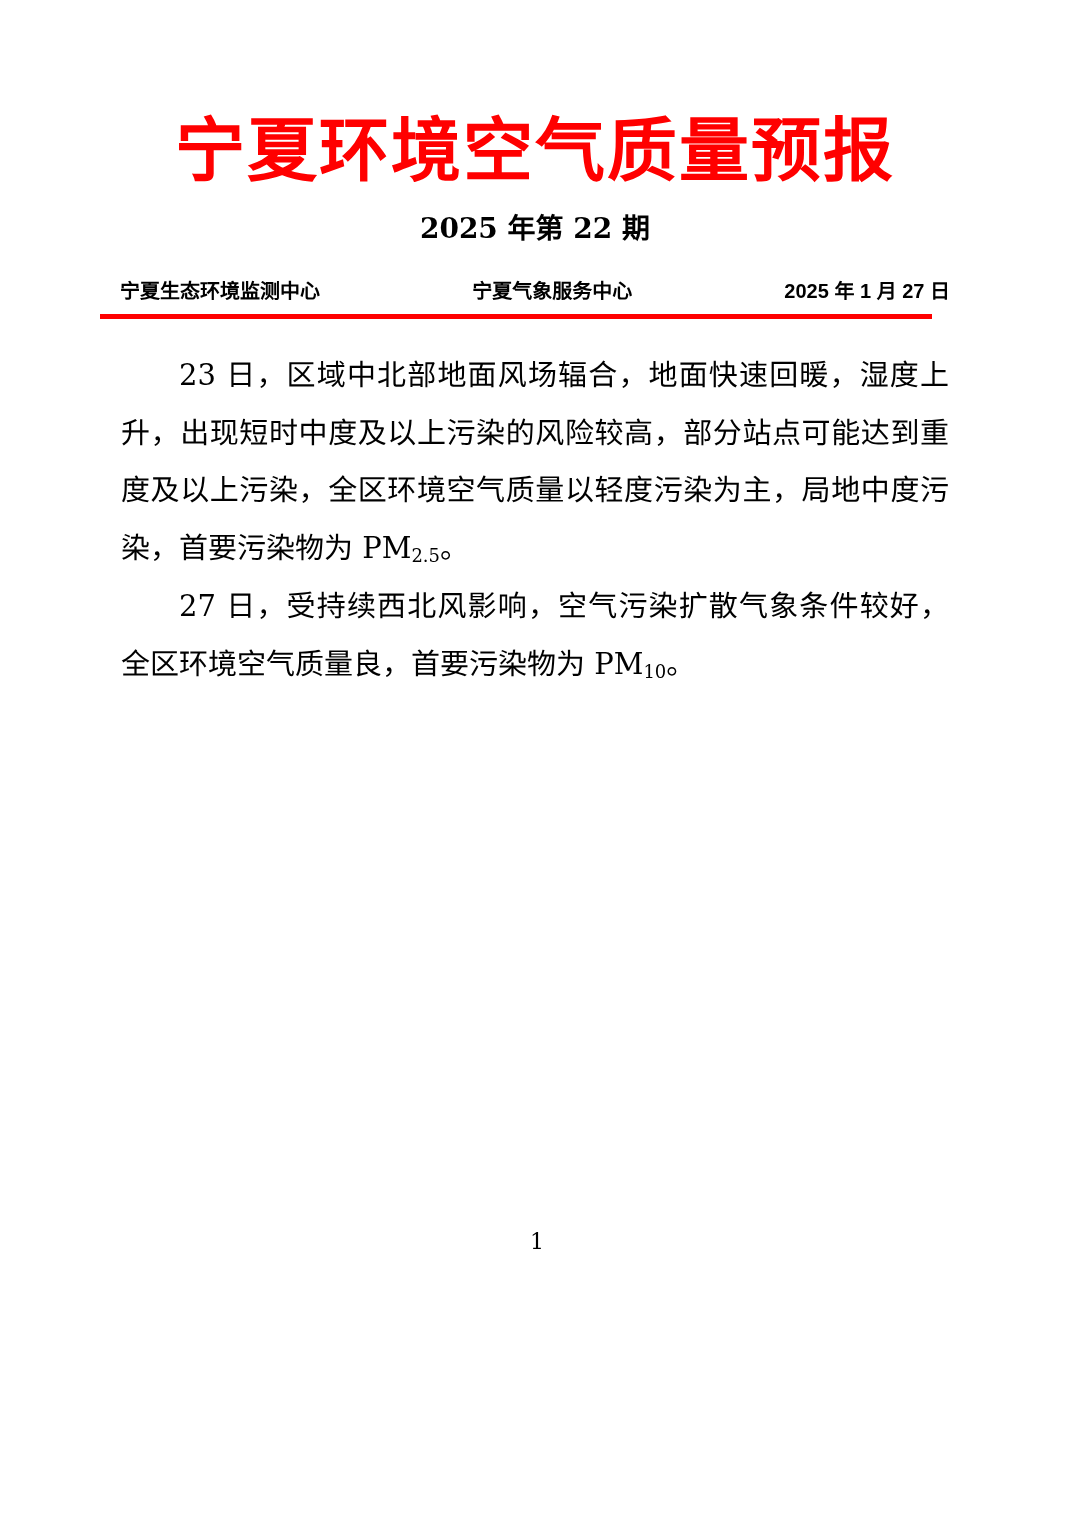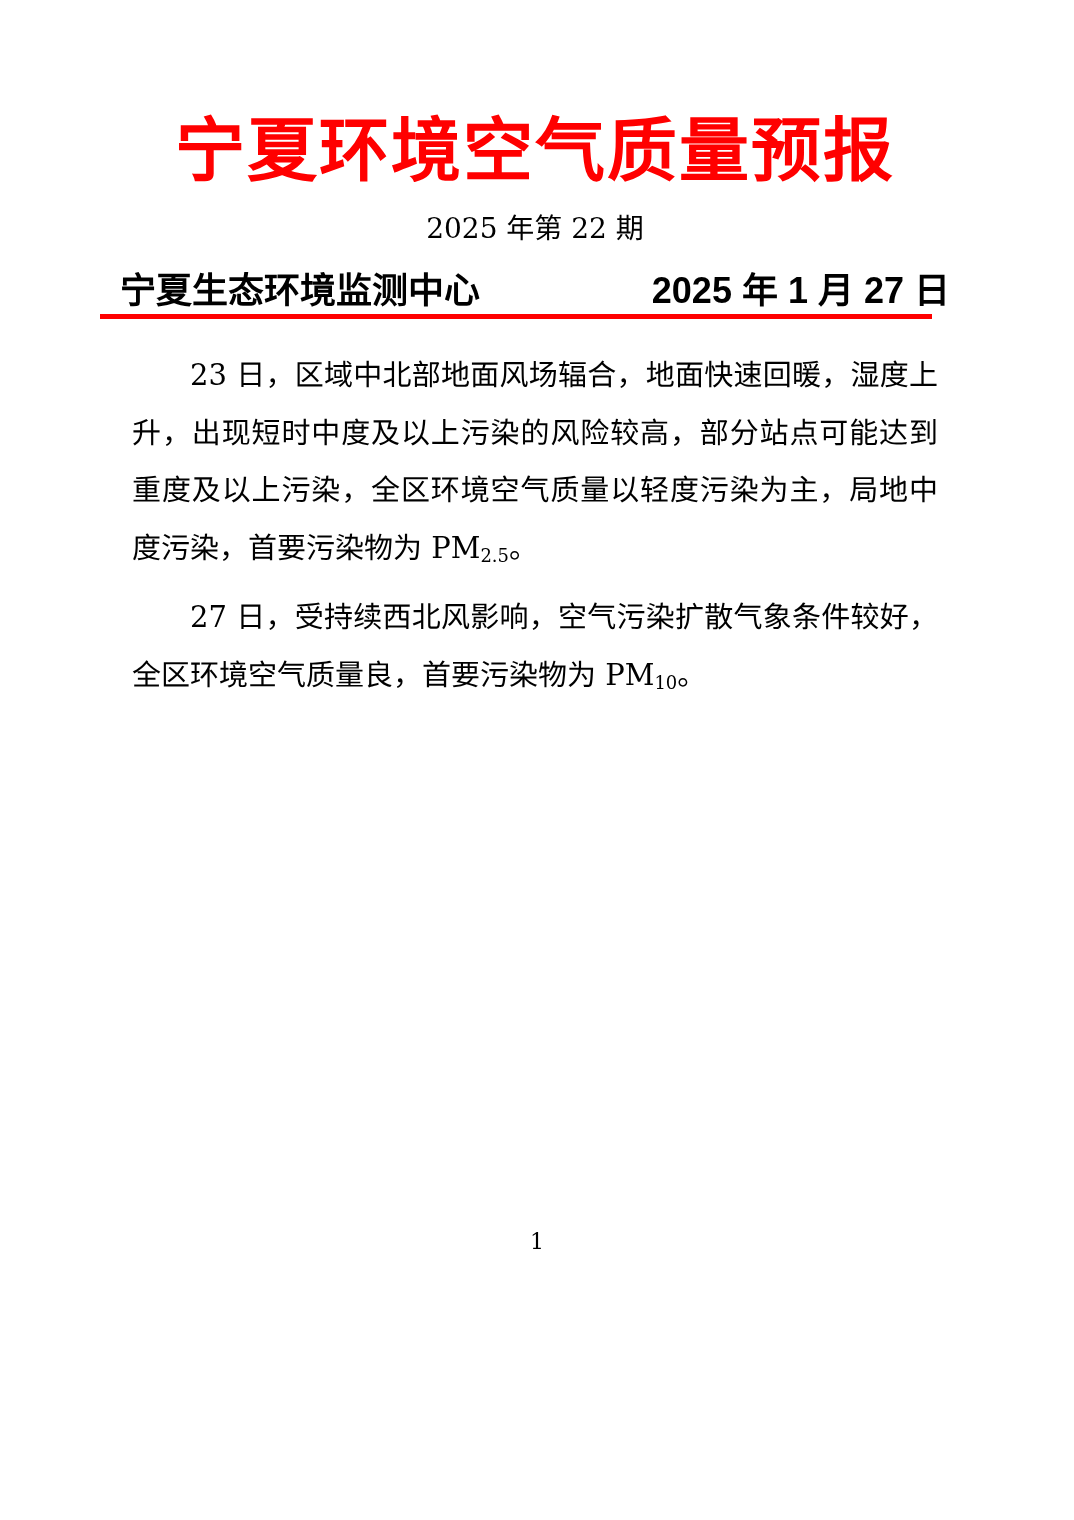--- a/index.html
+++ b/index.html
@@ -33,7 +33,7 @@
     text-align: center;
     font-size: 28px;
     line-height: 30px;
-    font-weight: normal;
+    font-weight: bold;
   }
   .masthead {
     margin-top: 32px;

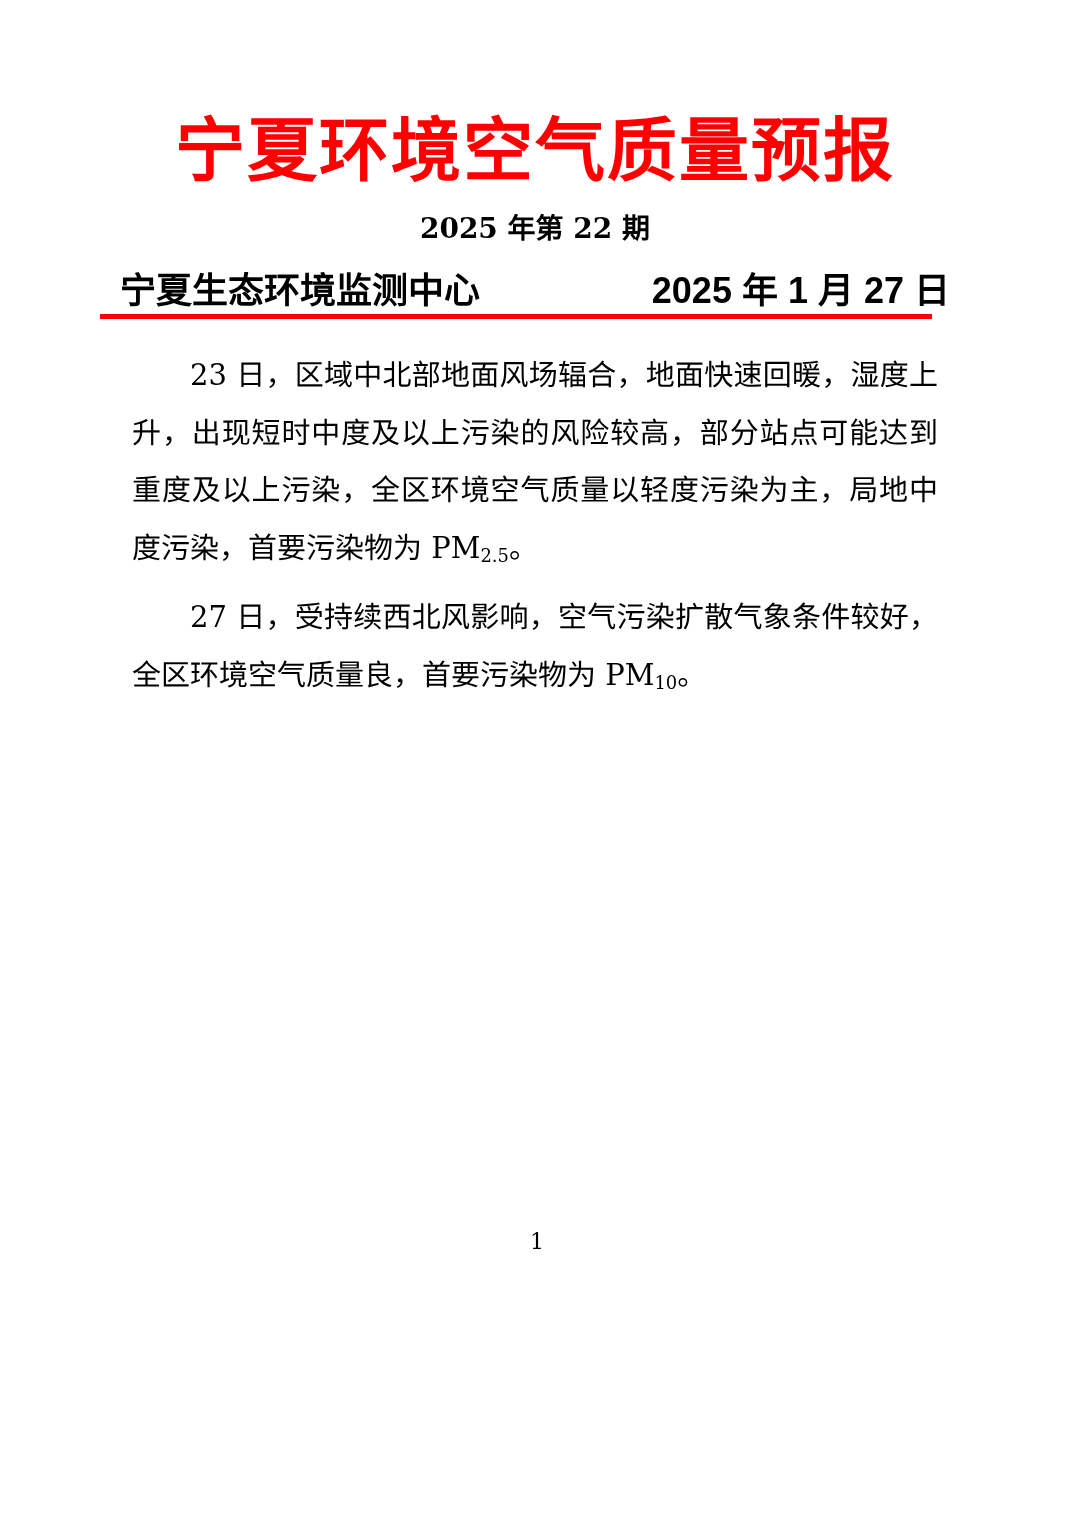--- a/index.html
+++ b/index.html
@@ -42,7 +42,7 @@
     align-items: baseline;
     font-family: "Liberation Sans", sans-serif;
     font-weight: bold;
-    font-size: 36px;
+    font-size: 20px;
     line-height: 30px;
   }
   .red-rule {

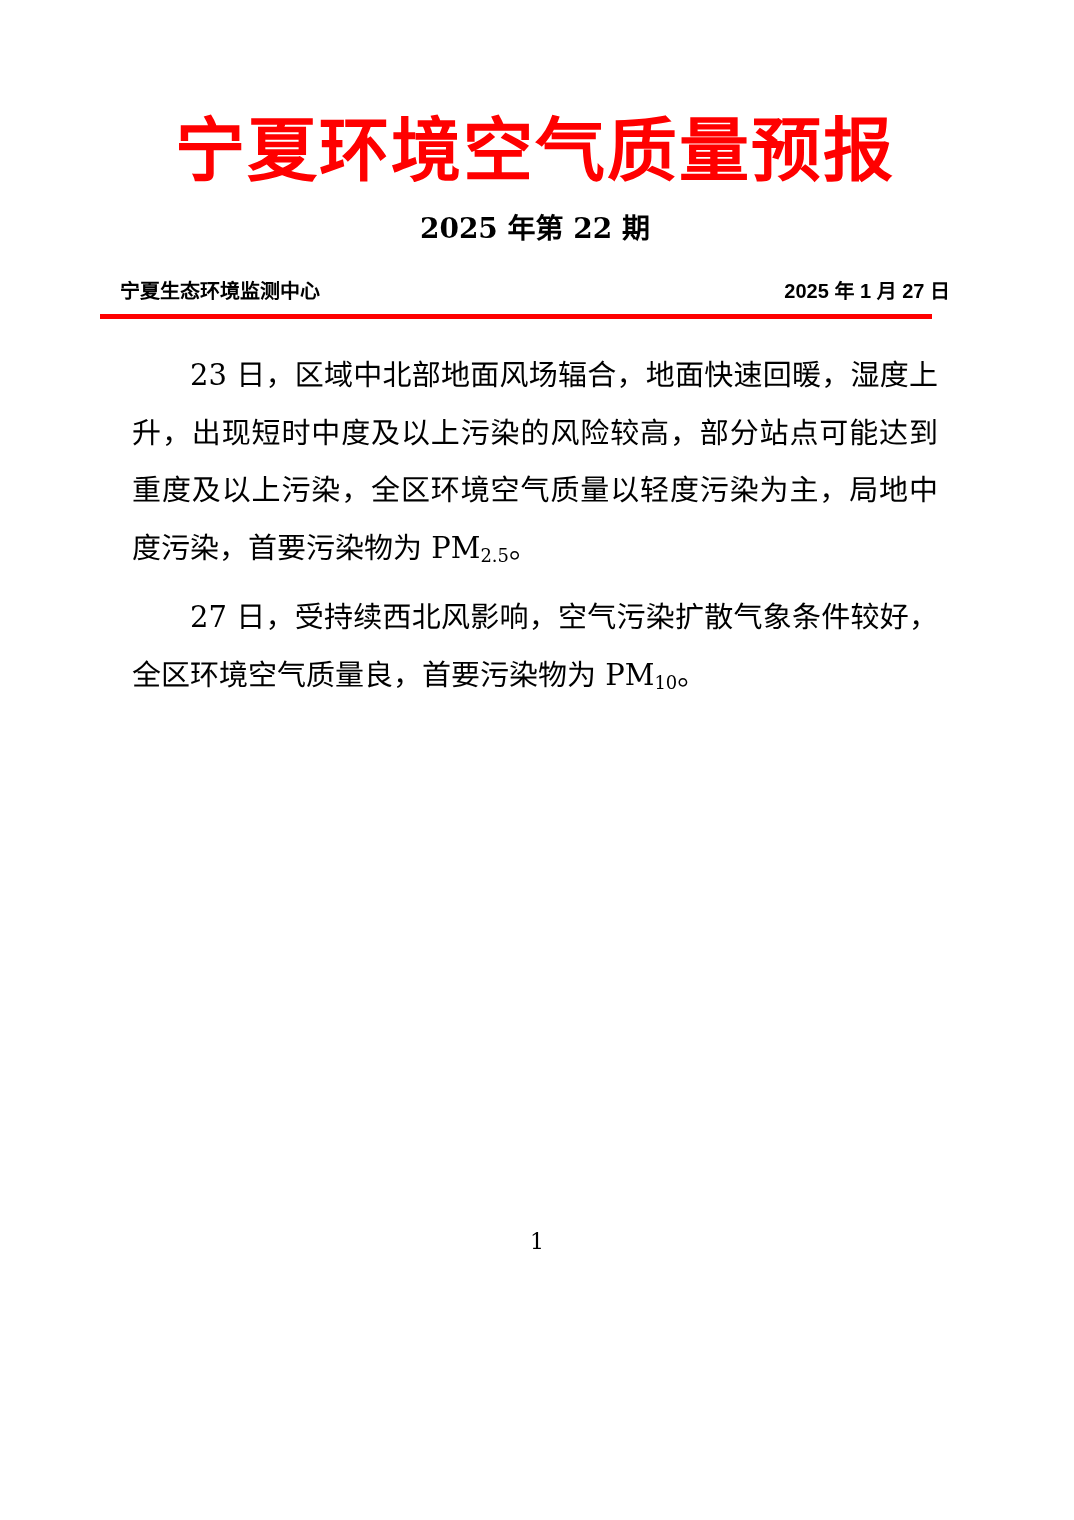--- a/index.html
+++ b/index.html
@@ -98,6 +98,7 @@
 
   <div class="masthead">
     <span>宁夏生态环境监测中心</span>
+    <span>宁夏气象服务中心</span>
     <span>2025 年 1 月 27 日</span>
   </div>
 

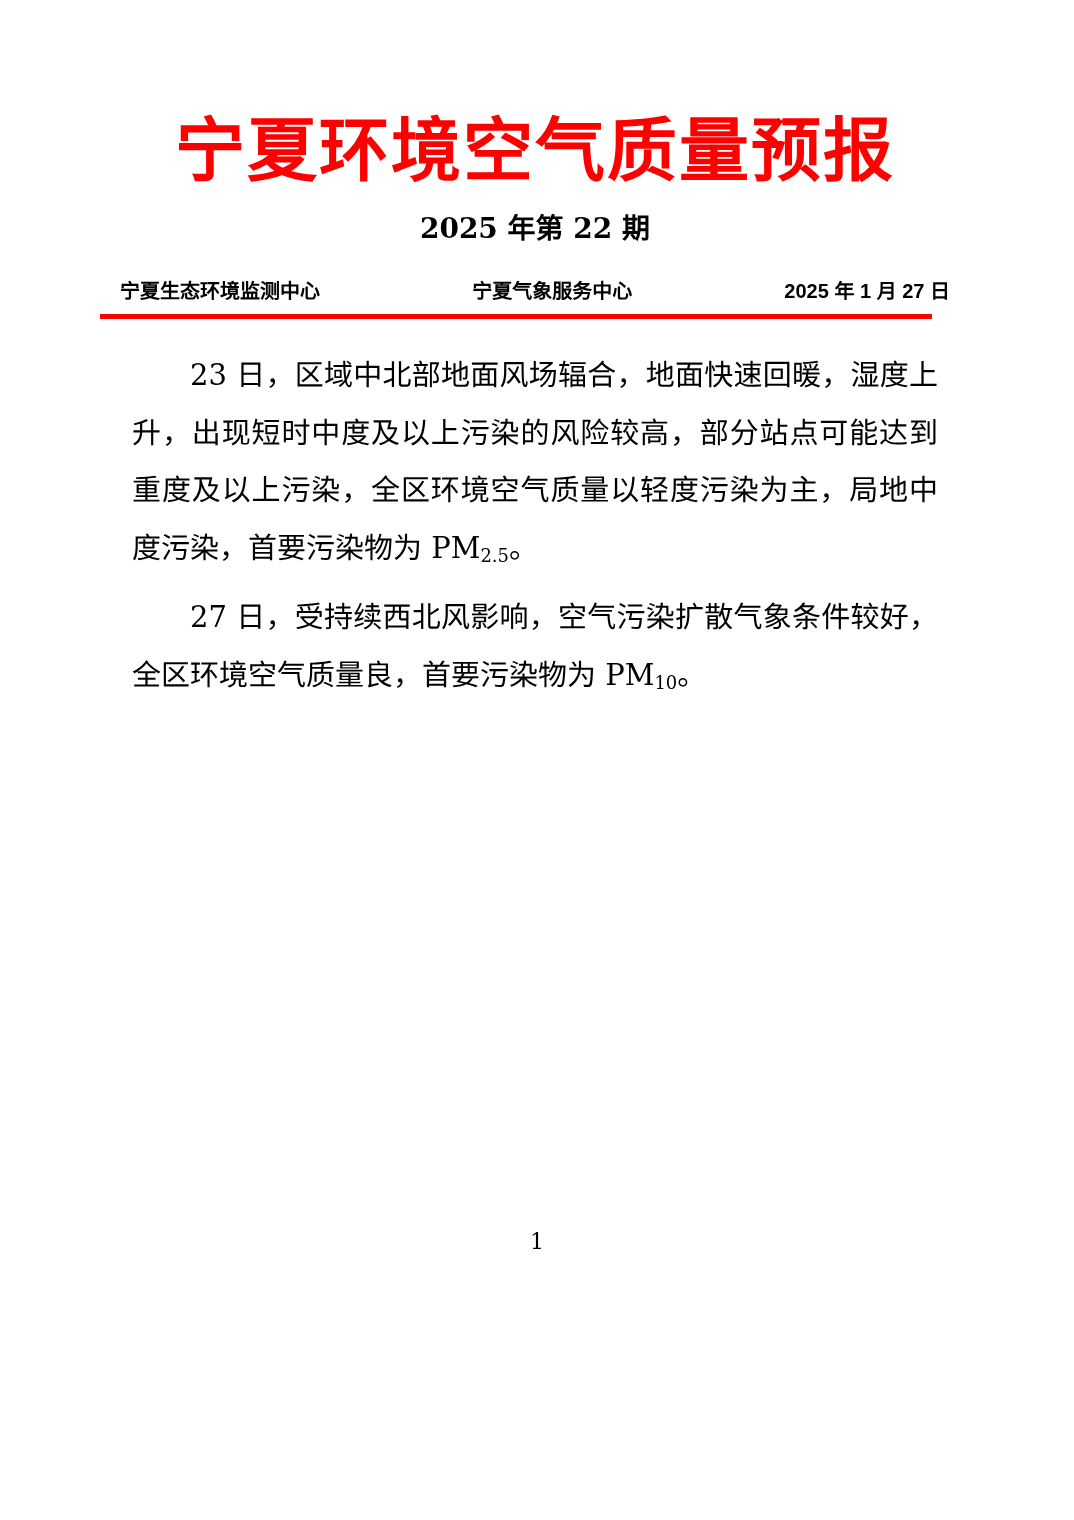--- a/index.html
+++ b/index.html
@@ -67,7 +67,7 @@
     line-height: 57.5px;
   }
   .body-text p {
-    margin: 12px;
+    margin: 1px;
     text-indent: 2em;
     text-align: justify;
     text-justify: inter-character;

